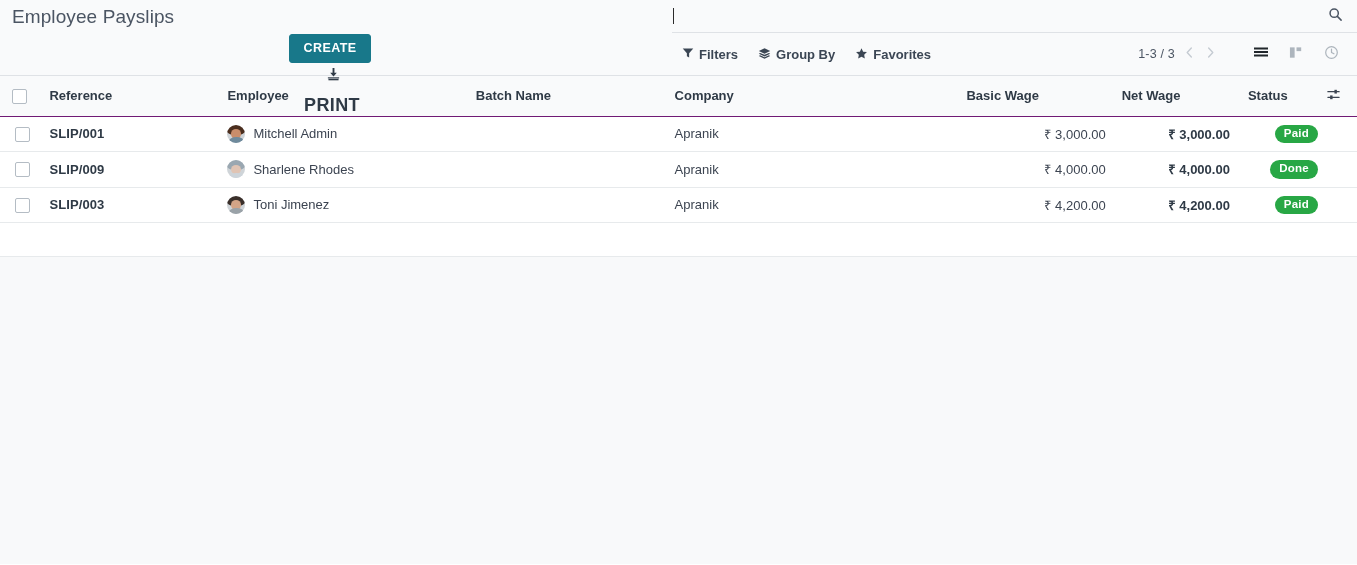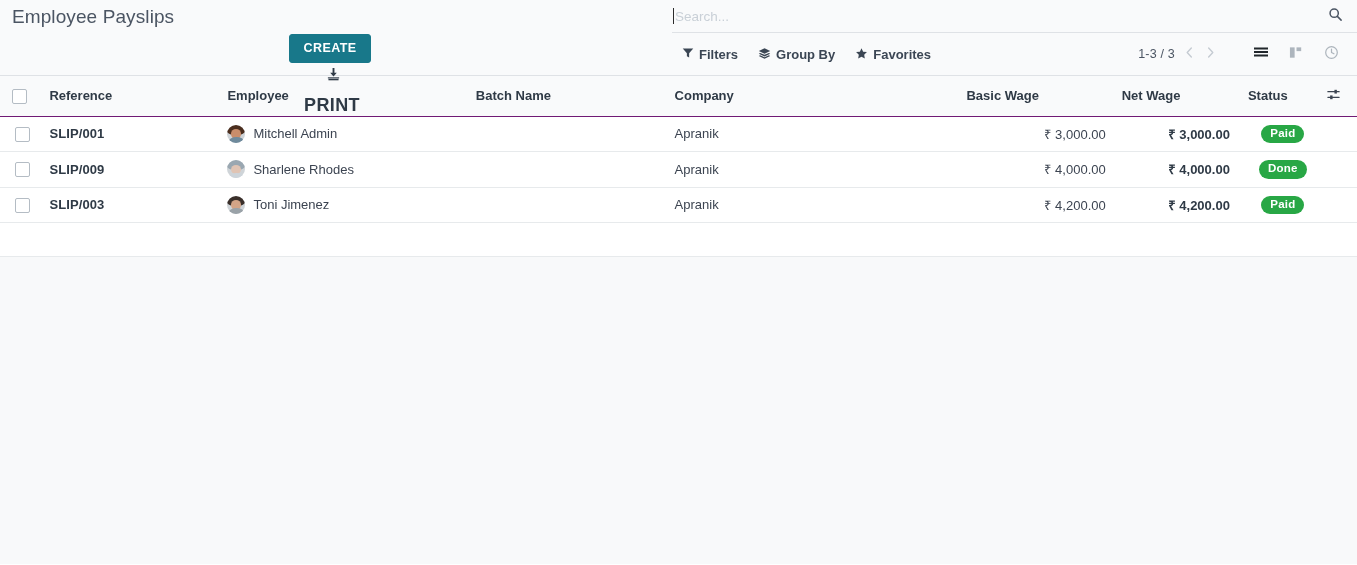--- a/index.html
+++ b/index.html
@@ -364,7 +364,6 @@
     <div class="search-row">
       <div class="search-input-wrap">
         <div class="caret"></div>
-        <input class="search-input" type="text" placeholder="Search..." style="">
       </div>
       <button class="search-icon-btn">
         <span>

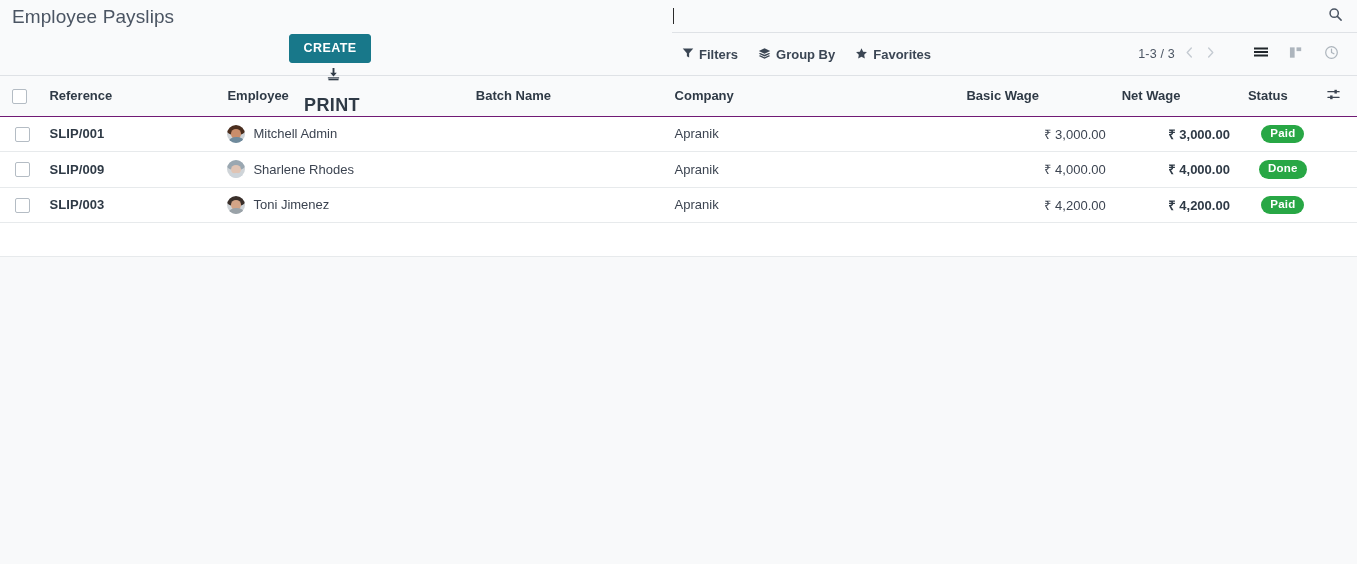--- a/index.html
+++ b/index.html
@@ -259,7 +259,7 @@
   .col-comp { width: 282px; }
   .col-basic { width: 150px; text-align: right; }
   .col-net { width: 120px; text-align: right; }
-  .col-status { width: 85px; text-align: center; padding-left: 10px !important; }
+  .col-status { width: 85px; text-align: right; padding-left: 10px !important; }
   .col-opt { width: 30px; text-align: center; padding: 0 !important; }
 
   .cellbox {

